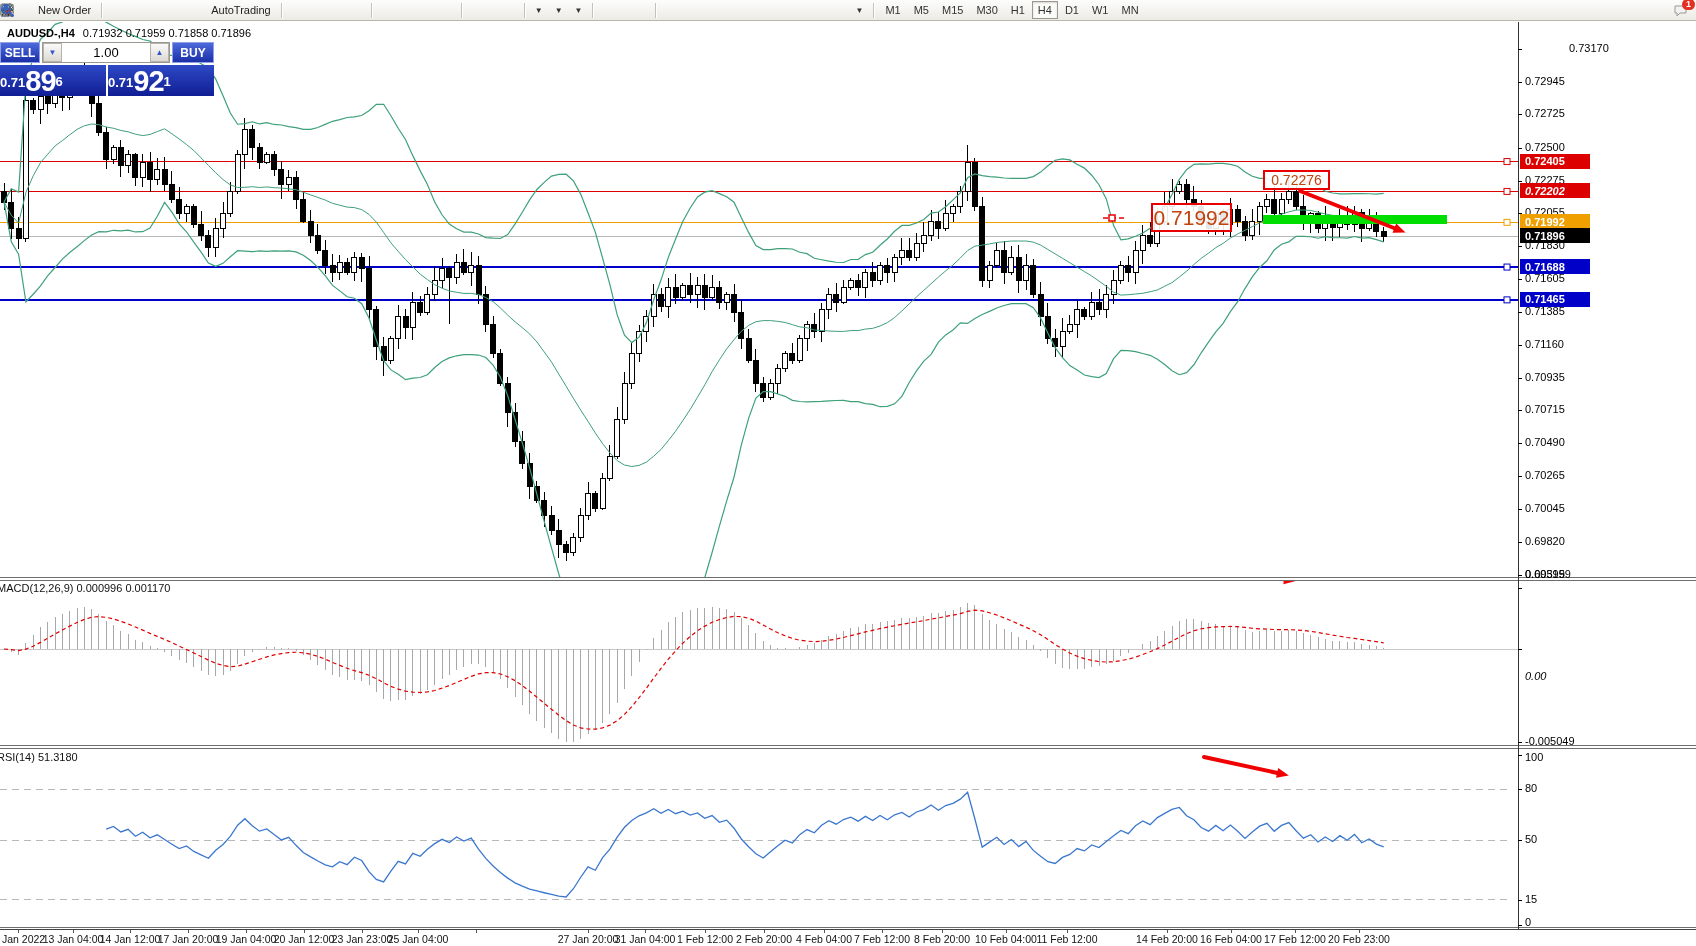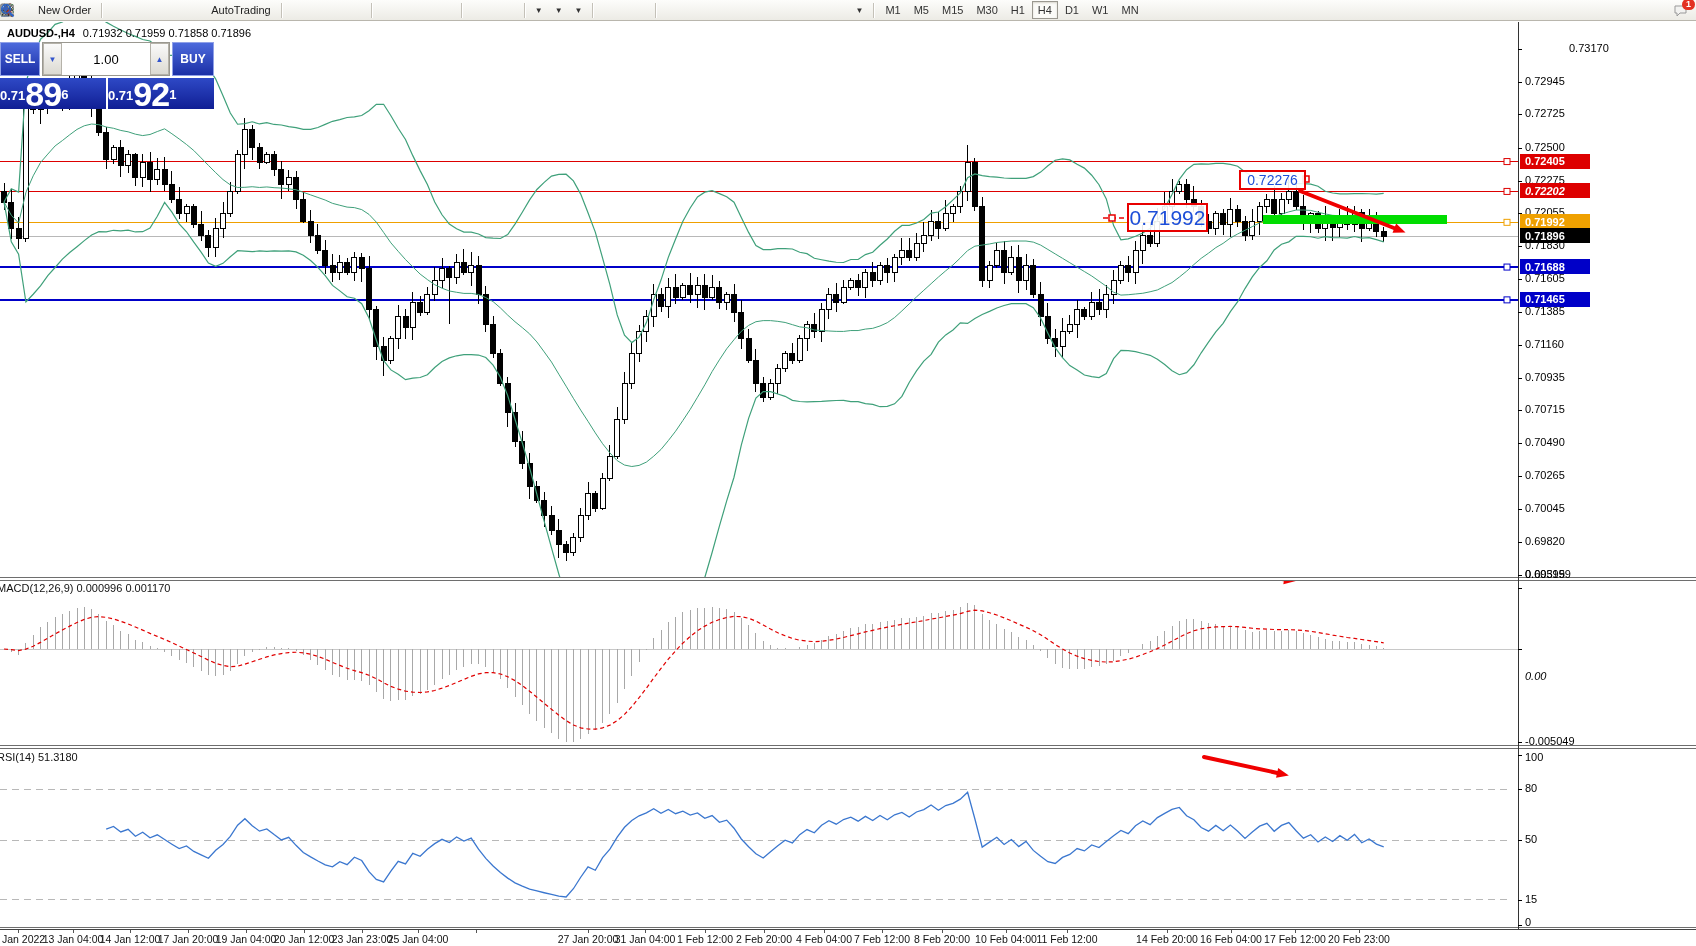--- a/index.html
+++ b/index.html
@@ -27,7 +27,7 @@
   #symline b{margin-right:8px;}
   
   #tpanel{position:absolute;left:0;top:20px;width:214px;z-index:7;}
-  .trow1{display:flex;height:34px;gap:2px;}
+  .trow1{display:flex;height:21px;gap:2px;}
   .btn-trade{flex:0 0 38px;background:linear-gradient(#4d6adc,#1b2fa6);border:1px solid #8fa0e8;
      color:#fff;font-weight:bold;font-size:12px;display:flex;align-items:center;justify-content:center;}
   .volbox{flex:1;display:flex;border:1px solid #9a9890;background:#fff;}

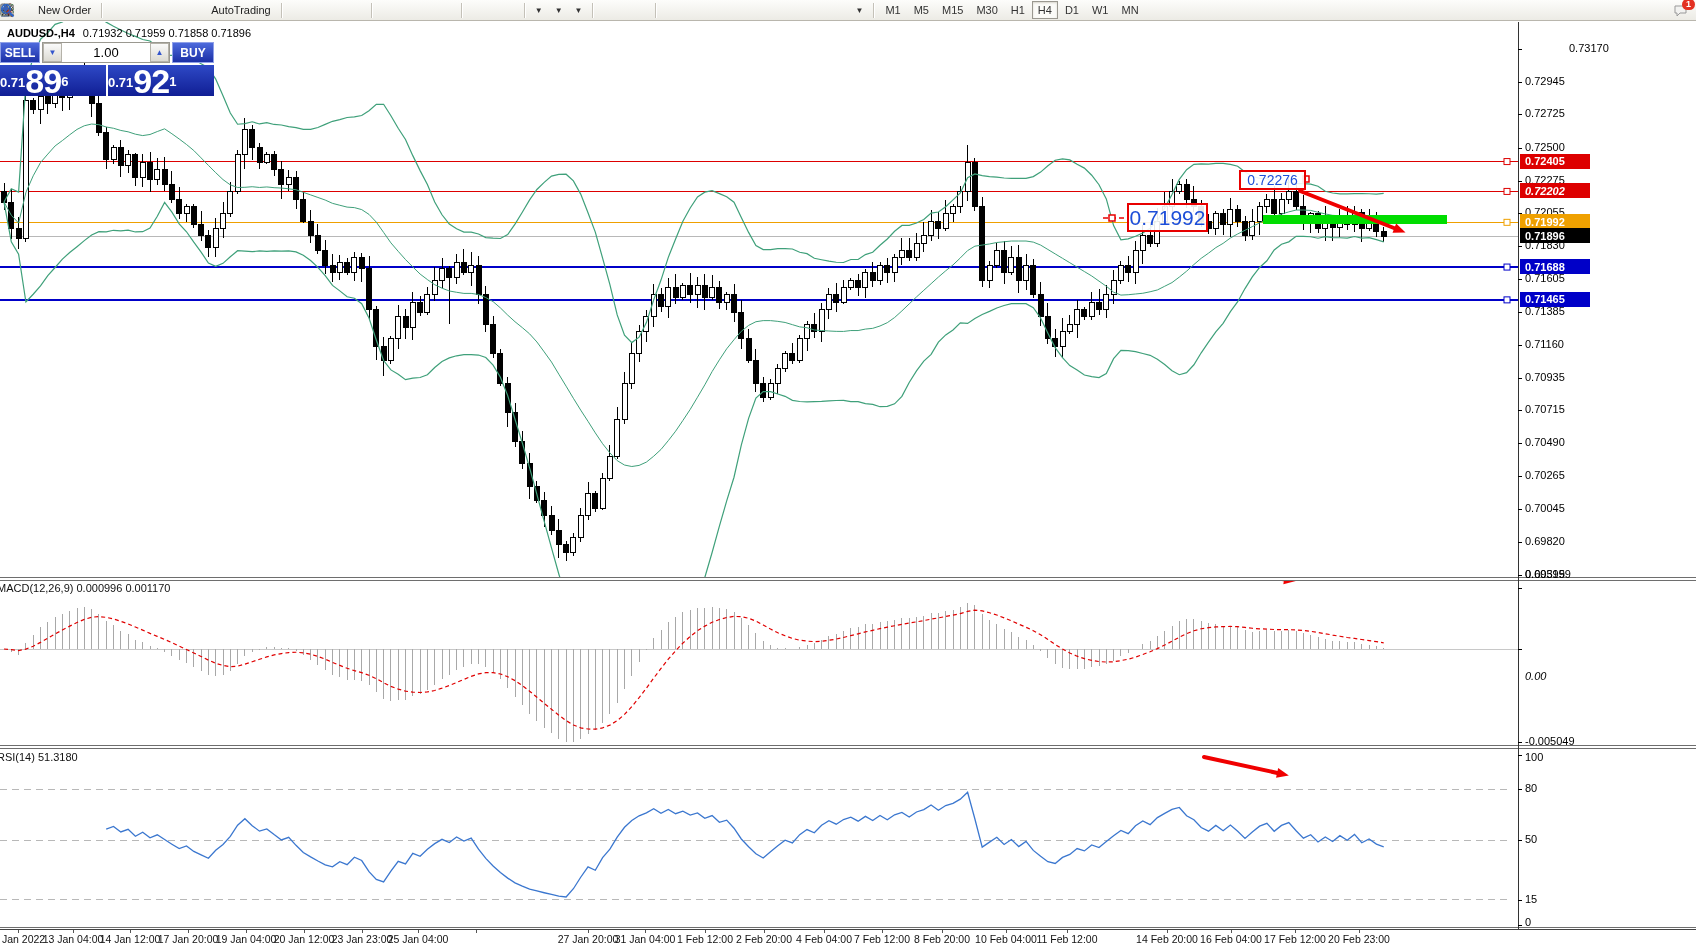--- a/index.html
+++ b/index.html
@@ -38,7 +38,7 @@
   .pbox{flex:1;background:linear-gradient(#2e49c6,#101e94);color:#fff;display:flex;align-items:flex-end;
         justify-content:flex-start;padding-bottom:1px;}
   .pbox .sm{font-size:13px;font-weight:bold;line-height:24px;}
-  .pbox .lg{font-size:34px;font-weight:bold;line-height:28px;letter-spacing:-1px;}
+  .pbox .lg{font-size:29px;font-weight:bold;line-height:28px;letter-spacing:-1px;}
   .pbox .sp{font-size:13px;font-weight:bold;line-height:34px;align-self:flex-start;}
   
   .hsep{position:absolute;left:0;width:1696px;background:#fff;border-top:1px solid #6e6e6e;border-bottom:1px solid #6e6e6e;height:2px;}

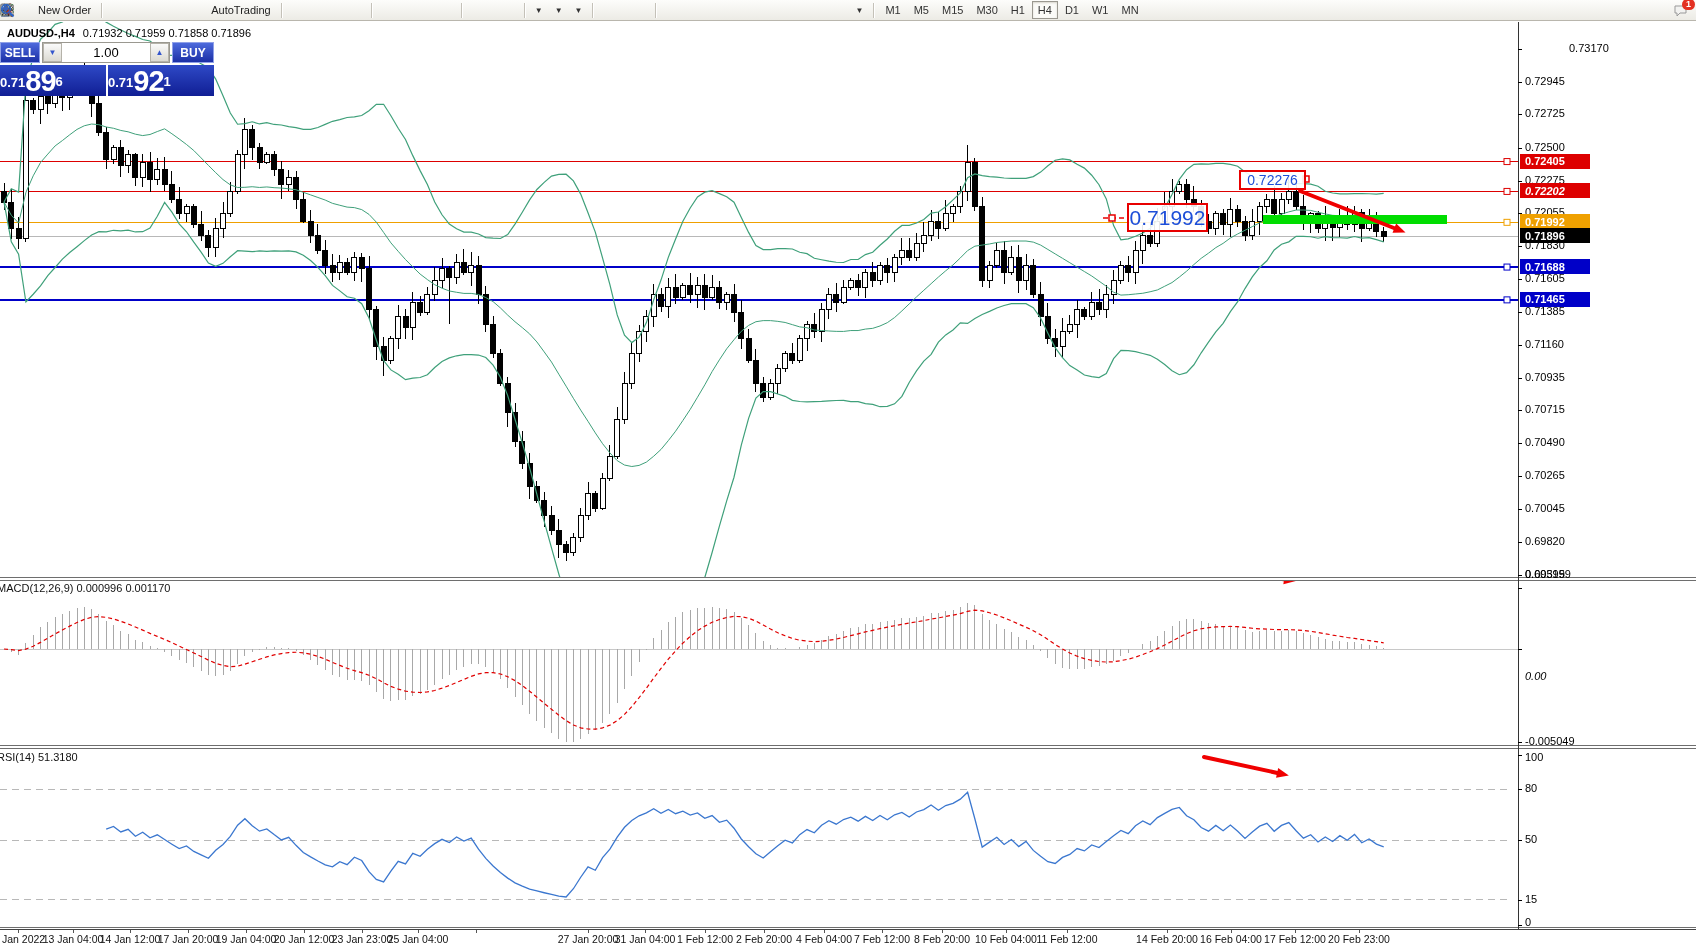--- a/index.html
+++ b/index.html
@@ -52,8 +52,8 @@
   .tlbl{position:absolute;top:3px;font-size:10.5px;color:#111;white-space:nowrap;transform:translateX(-50%);}
   .ttick{position:absolute;top:0;width:1px;height:3px;background:#555;}
   
-  .annbox{position:absolute;border:2px solid #e80000;background:rgba(255,255,255,.9);color:#1d4ed8;
-          display:flex;align-items:center;justify-content:center;z-index:6;box-sizing:border-box;}
+  .annbox{position:absolute;border:2px solid #e80000;background:rgba(255,255,255,.9);color:#c2410c;
+          display:flex;align-items:center;justify-content:center;z-index:6;box-sizing:border-box;margin-left:24px;}
 </style>
 </head>
 <body>

